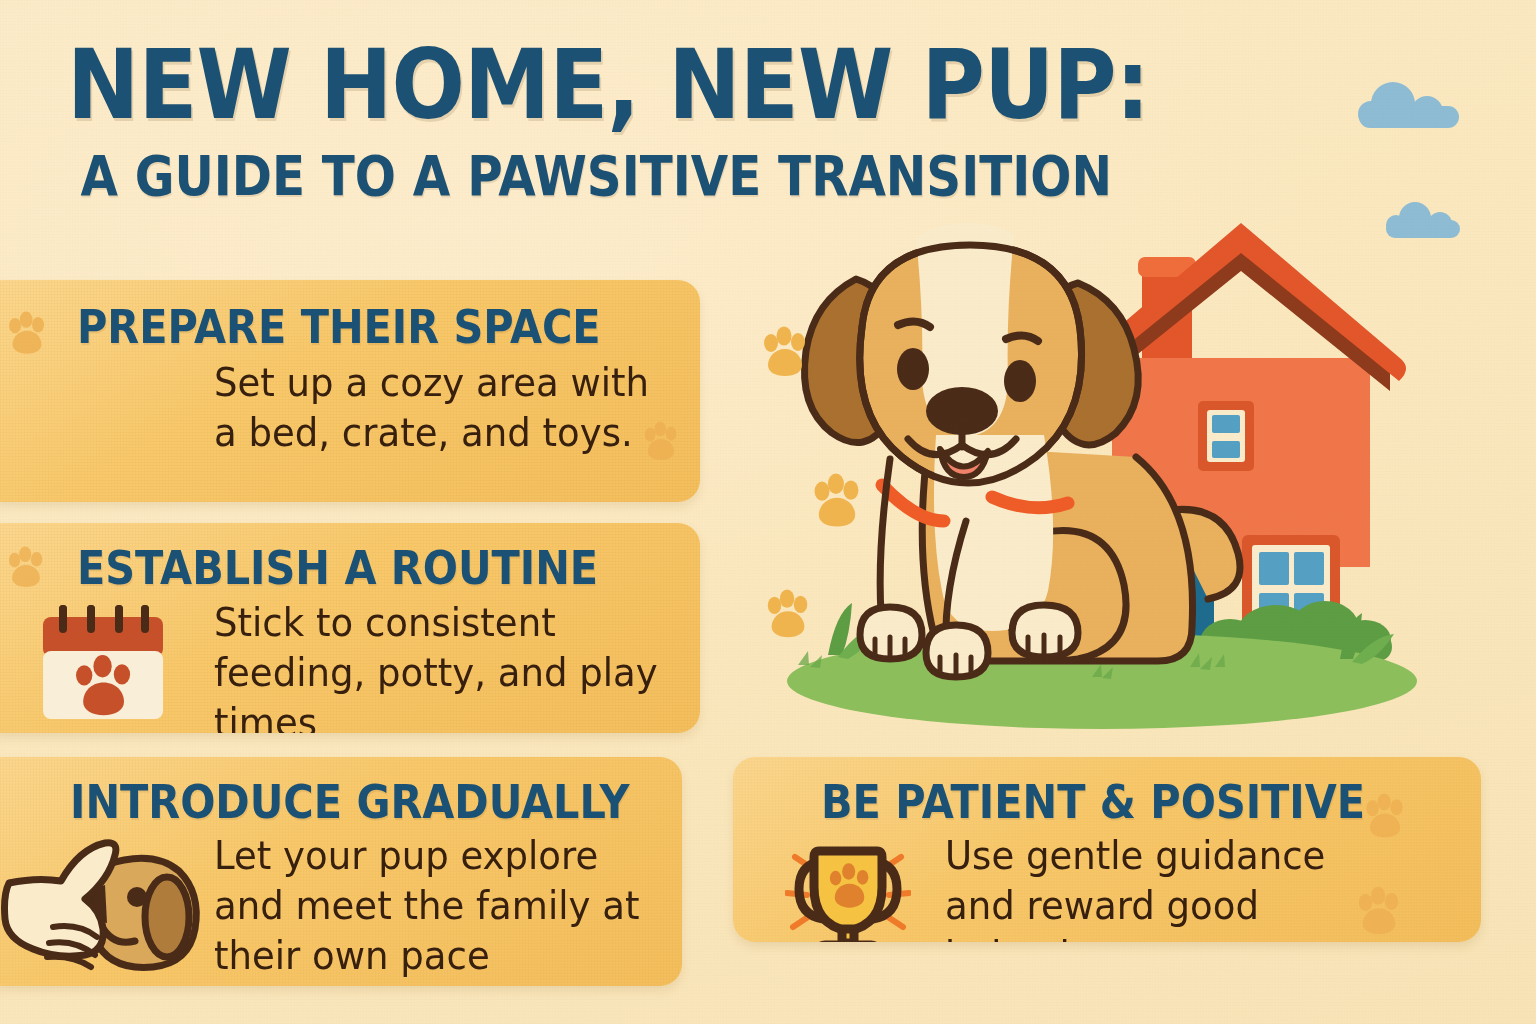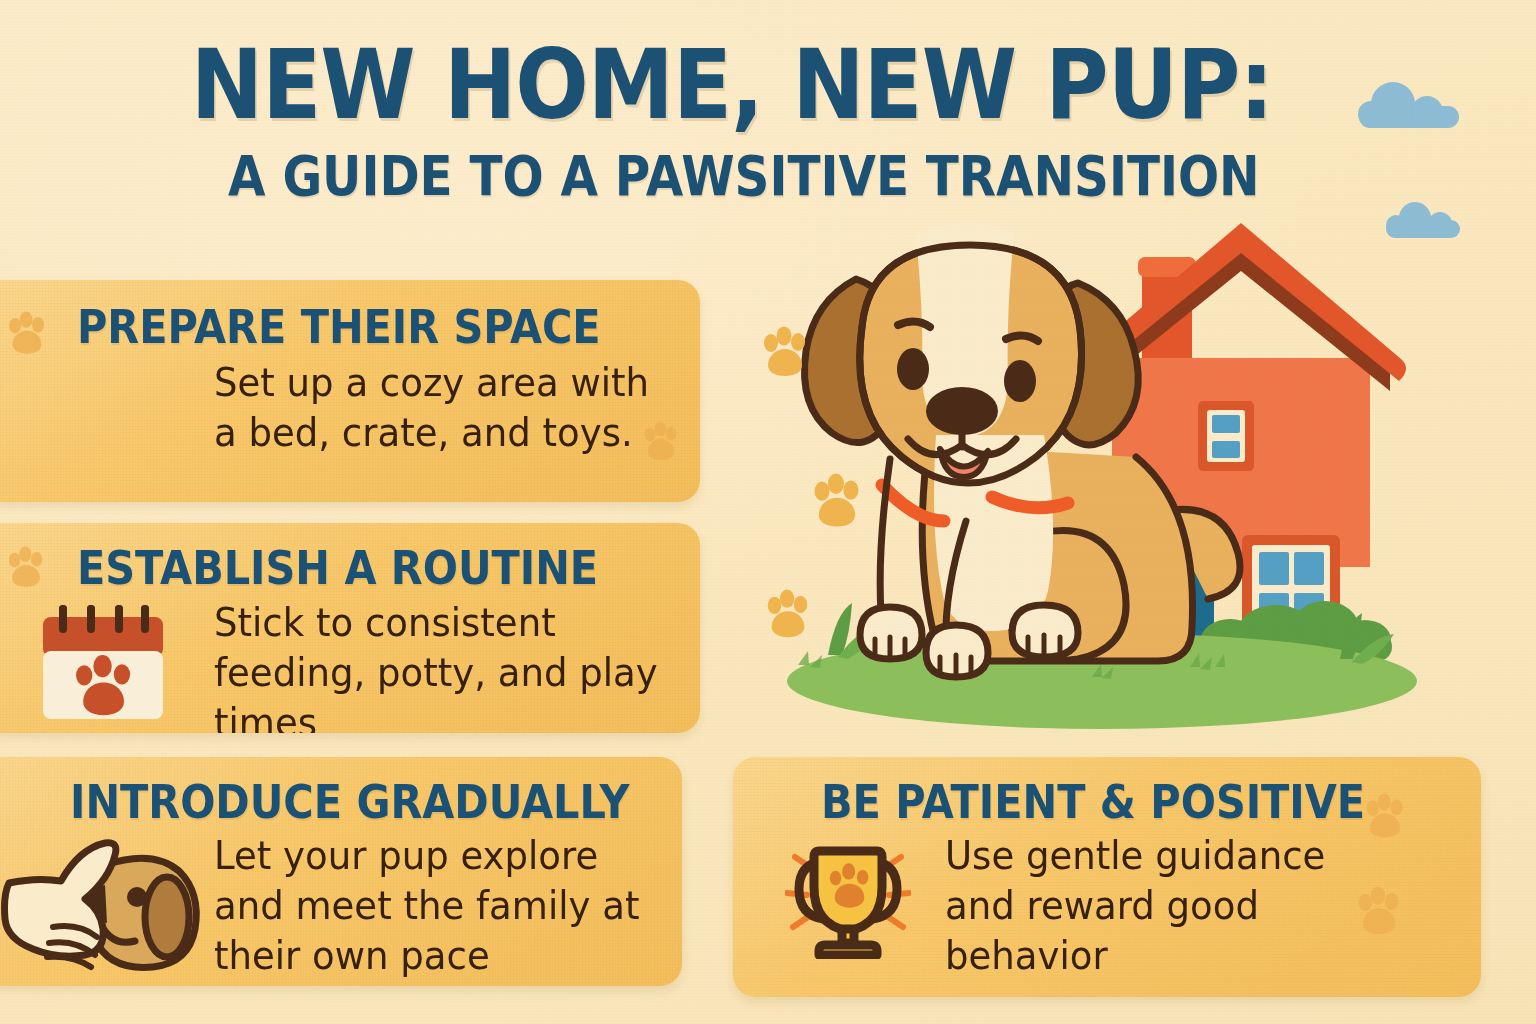--- a/index.html
+++ b/index.html
@@ -23,7 +23,7 @@
   }
 
   
-  #title-block { position:absolute; left:0; top:38px; width:1340px; text-align:right; }
+  #title-block { position:absolute; left:0; top:38px; width:1340px; text-align:left; }
   #title-main {
     font-family:"DejaVu Sans", sans-serif;
     font-weight:700;

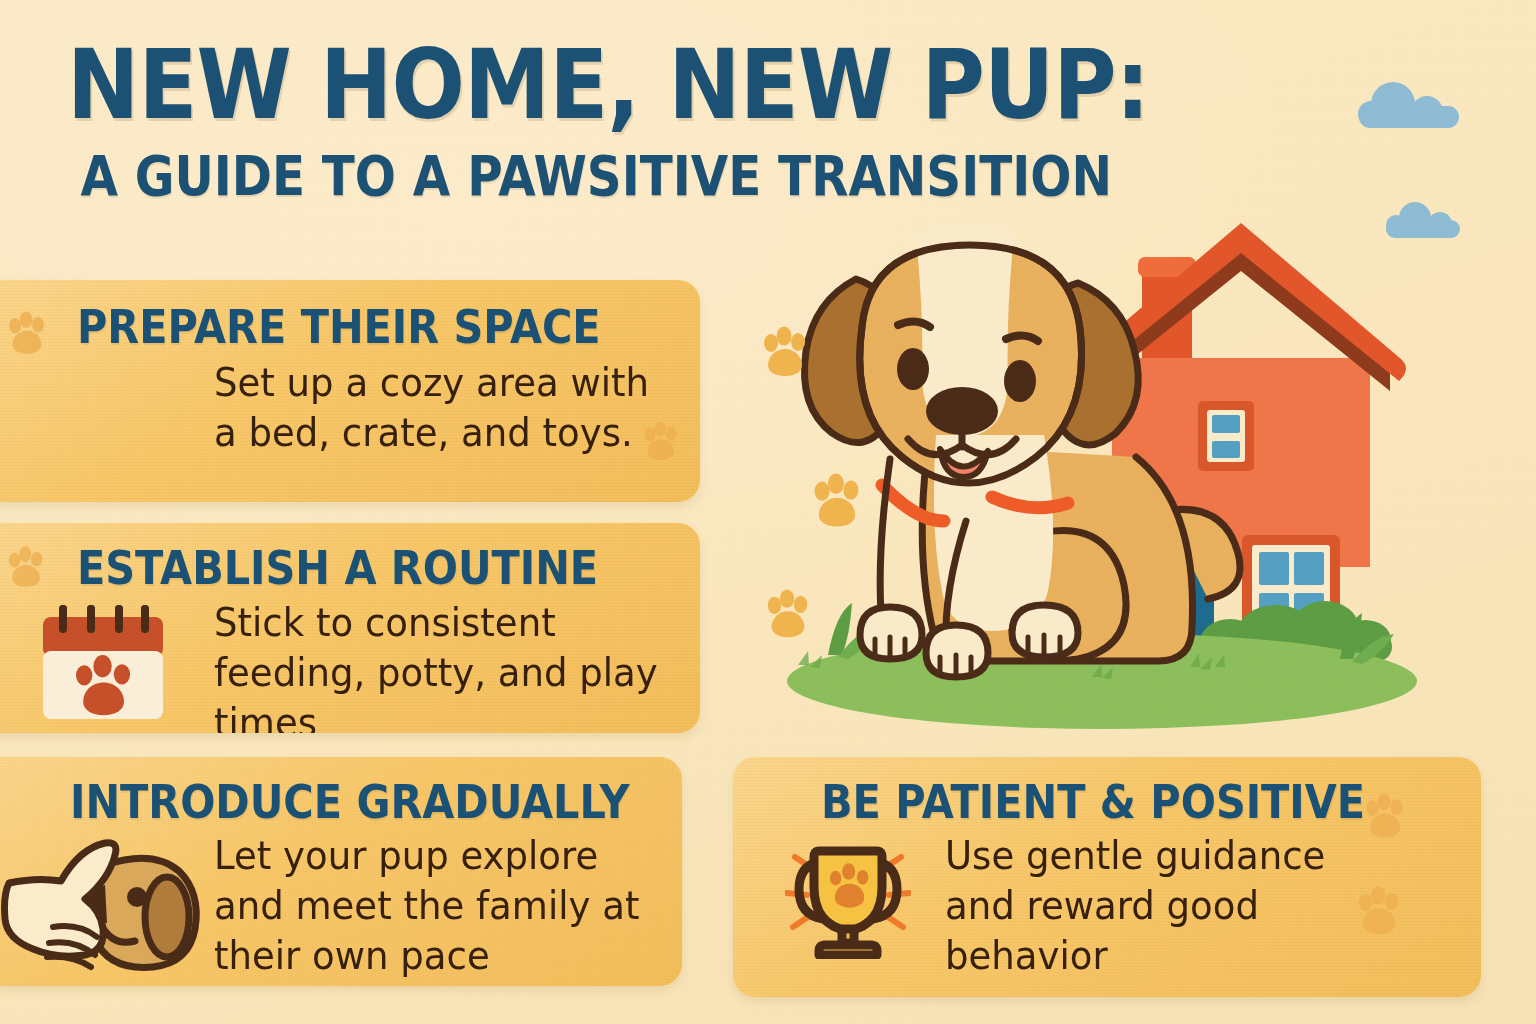--- a/index.html
+++ b/index.html
@@ -64,7 +64,7 @@
   #card-1 { left:-18px; top:280px;  width:718px; height:222px; }
   #card-2 { left:-18px; top:523px;  width:718px; height:210px; }
   #card-3 { left:-18px; top:757px;  width:700px; height:229px; }
-  #card-4 { left:733px; top:757px;  width:748px; height:240px; }
+  #card-4 { left:733px; top:757px;  width:748px; height:185px; }
 
   .card-title {
     position:absolute;

